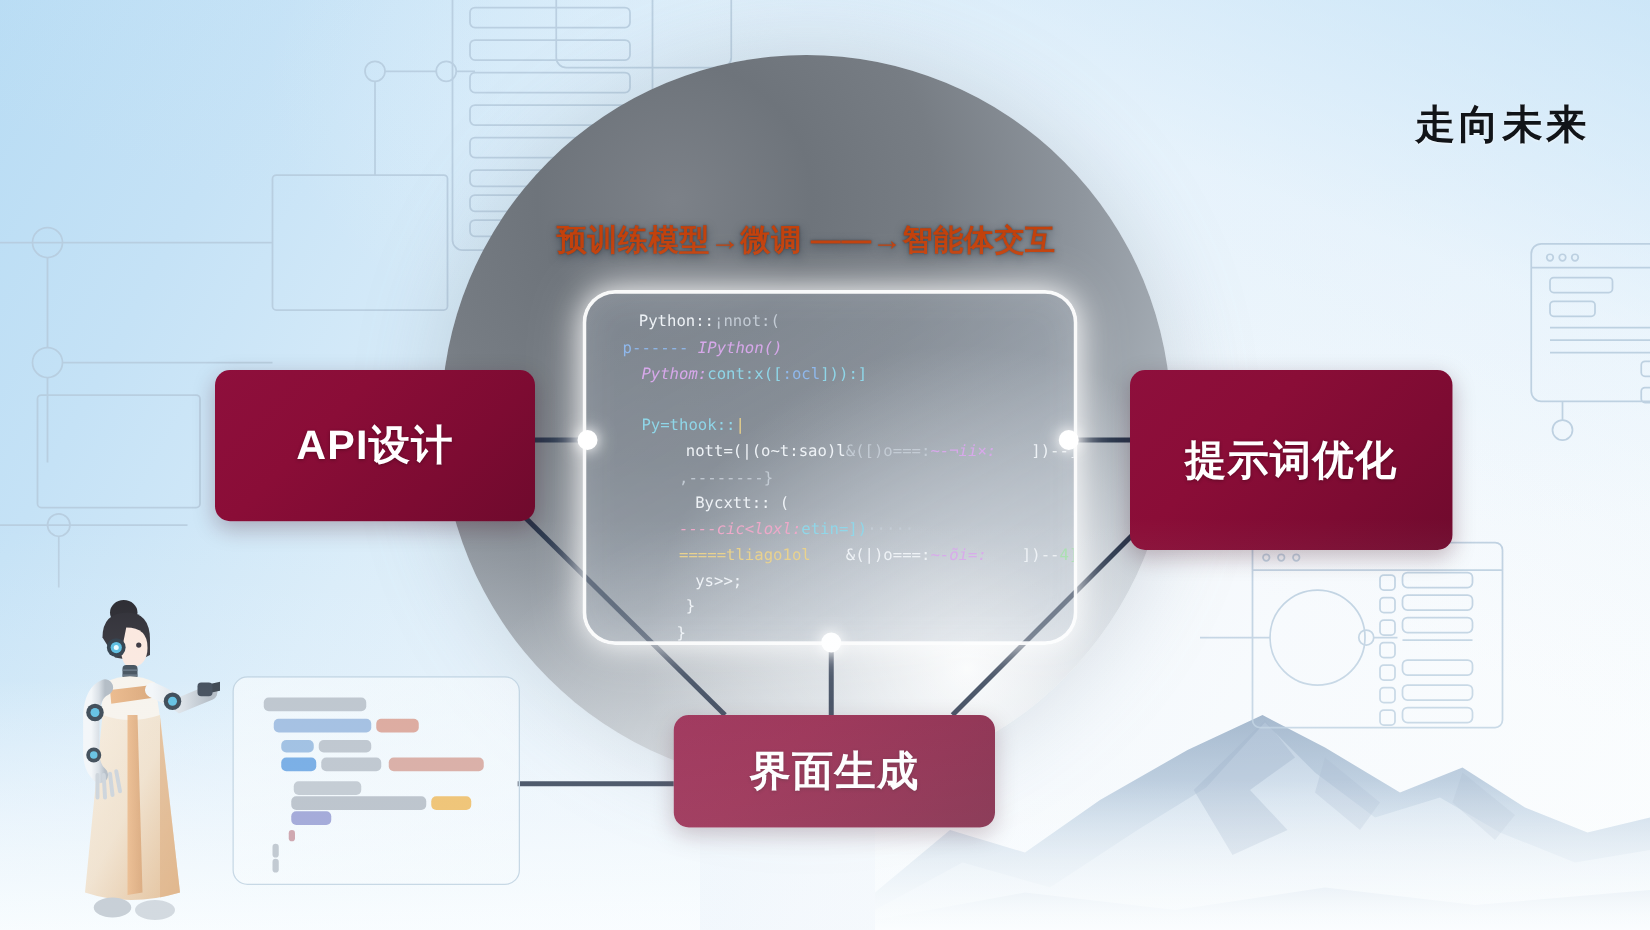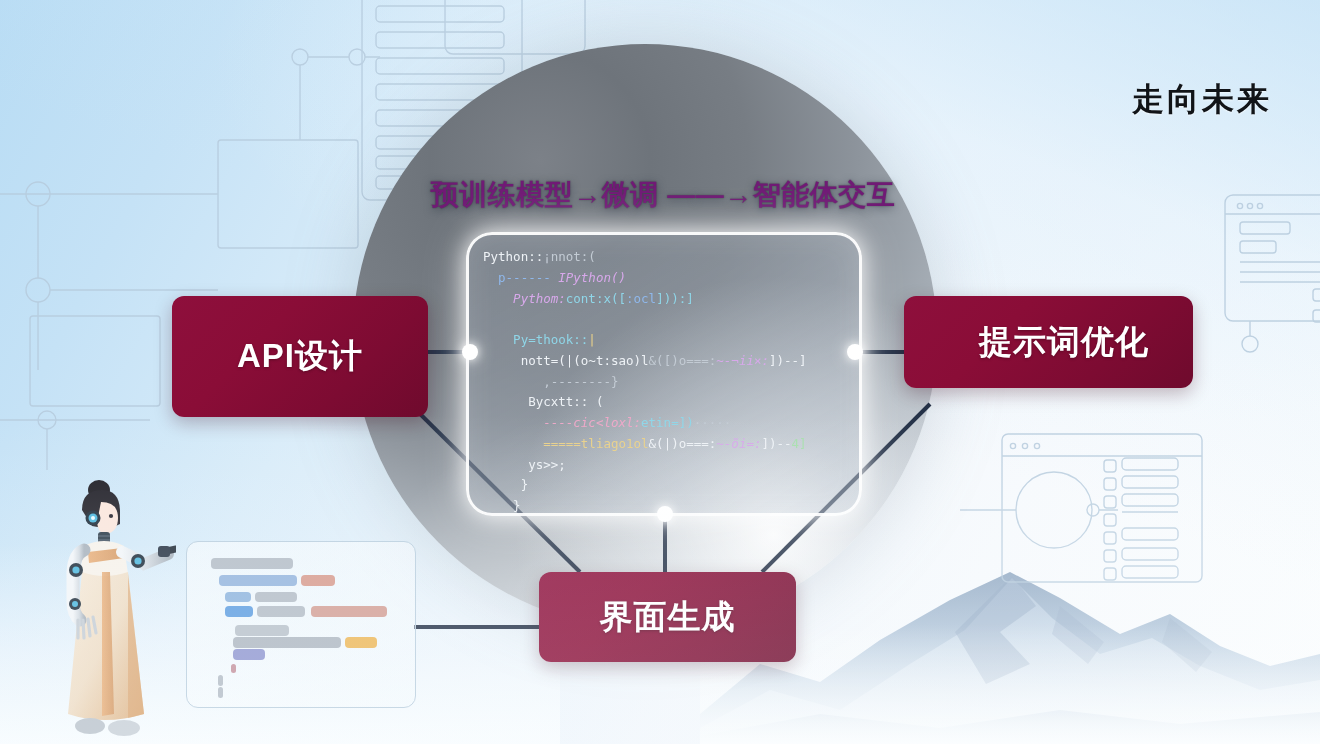--- a/index.html
+++ b/index.html
@@ -56,9 +56,9 @@
 
   
   .flow-title{
-    position:absolute;left:371px;top:176px;width:584px;
-    text-align:center;color:#701a75;
-    font-size:28px;font-weight:700;letter-spacing:.5px;
+    position:absolute;left:353px;top:176px;width:584px;
+    text-align:center;color:#c2410c;
+    font-size:24px;font-weight:700;letter-spacing:.5px;
     text-shadow:0 2px 8px rgba(30,40,55,.55),0 0 2px rgba(0,0,0,.4);
     white-space:nowrap;
   }

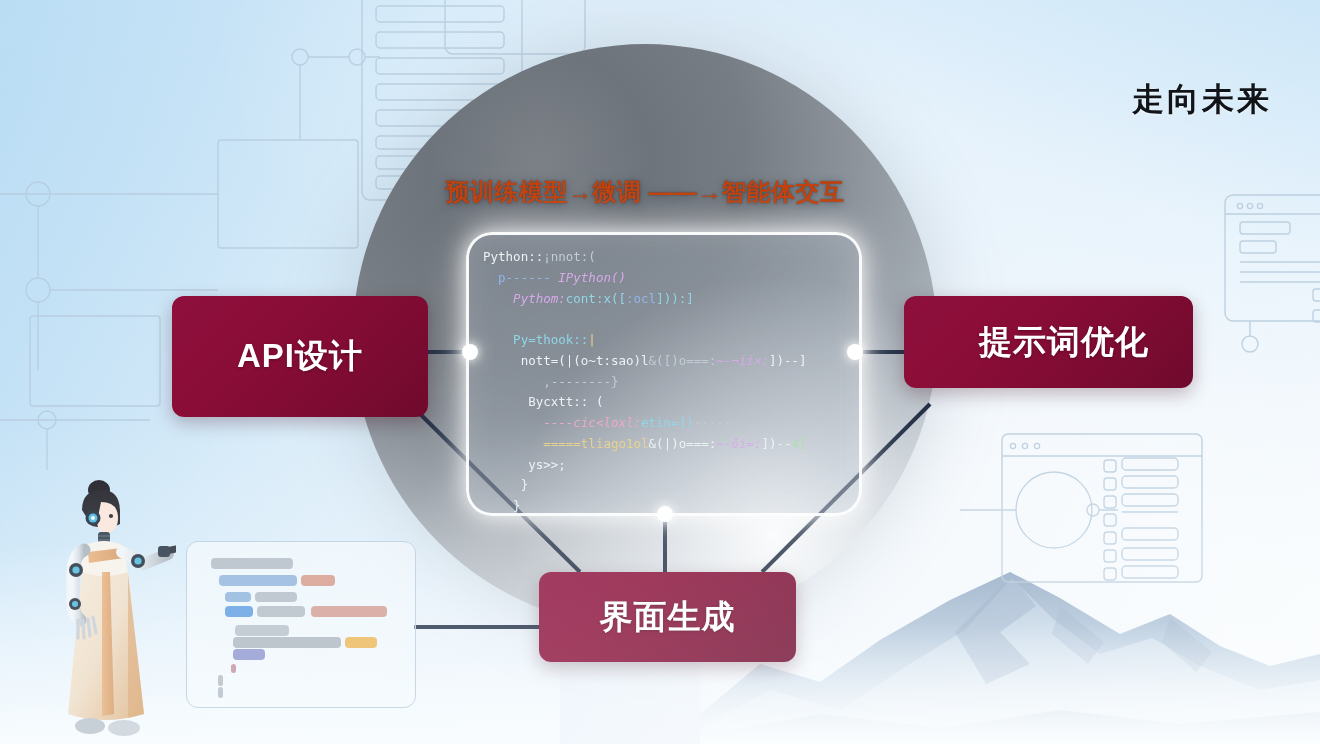--- a/index.html
+++ b/index.html
@@ -79,7 +79,7 @@
     filter:blur(.25px);
   }
   .code-line{color:#e9edf2;}
-  .t-w{color:#eef2f6;}
+  .t-w{color:#eef2f6;margin-left:28px;}
   .t-b{color:#8fb8ec;}
   .t-p{color:#d7a8ea;font-style:italic;}
   .t-c{color:#8fd6e8;}

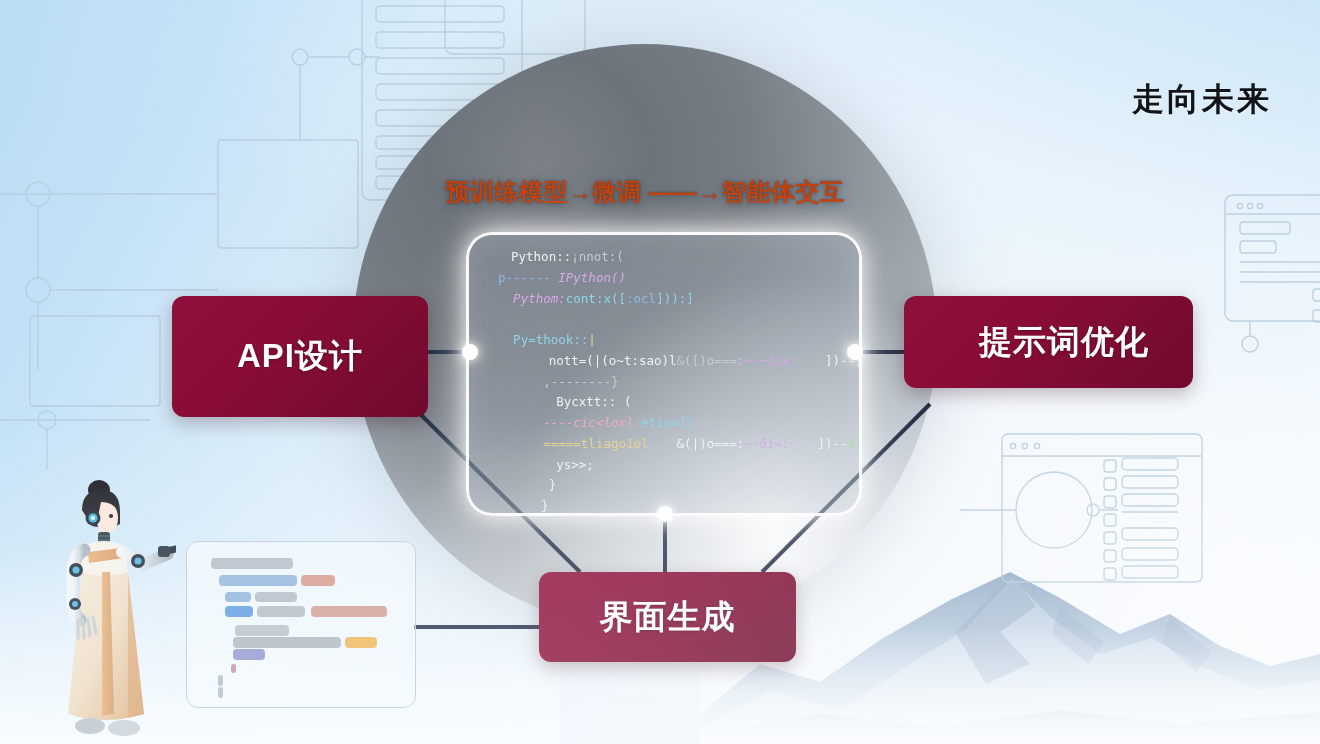--- a/index.html
+++ b/index.html
@@ -98,7 +98,7 @@
     text-shadow:0 1px 3px rgba(0,0,0,.3);
   }
   #node-api{left:172px;top:296px;width:256px;height:121px;}
-  #node-prompt{left:904px;top:296px;width:258px;height:92px;padding-left:31px;}
+  #node-prompt{left:904px;top:296px;width:258px;height:144px;}
   #node-ui{left:539px;top:572px;width:257px;height:90px;}
 
   

